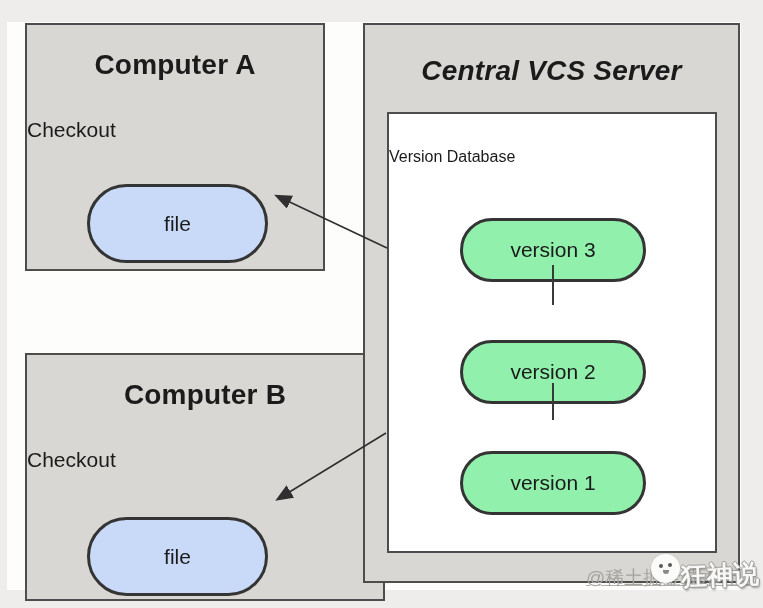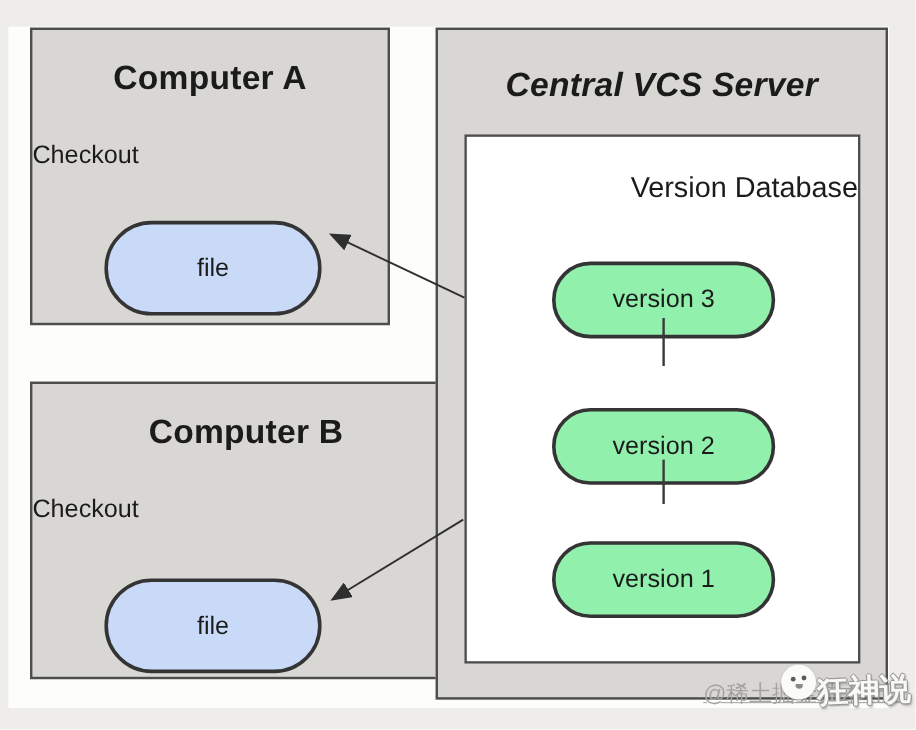--- a/index.html
+++ b/index.html
@@ -82,8 +82,8 @@
     position: absolute;
     left: 0; right: 0;
     top: 30px;
-    text-align: right;
-    font-size: 24px;
+    text-align: left;
+    font-size: 16px;
     line-height: 26px;
     color: #1b1b1b;
   }

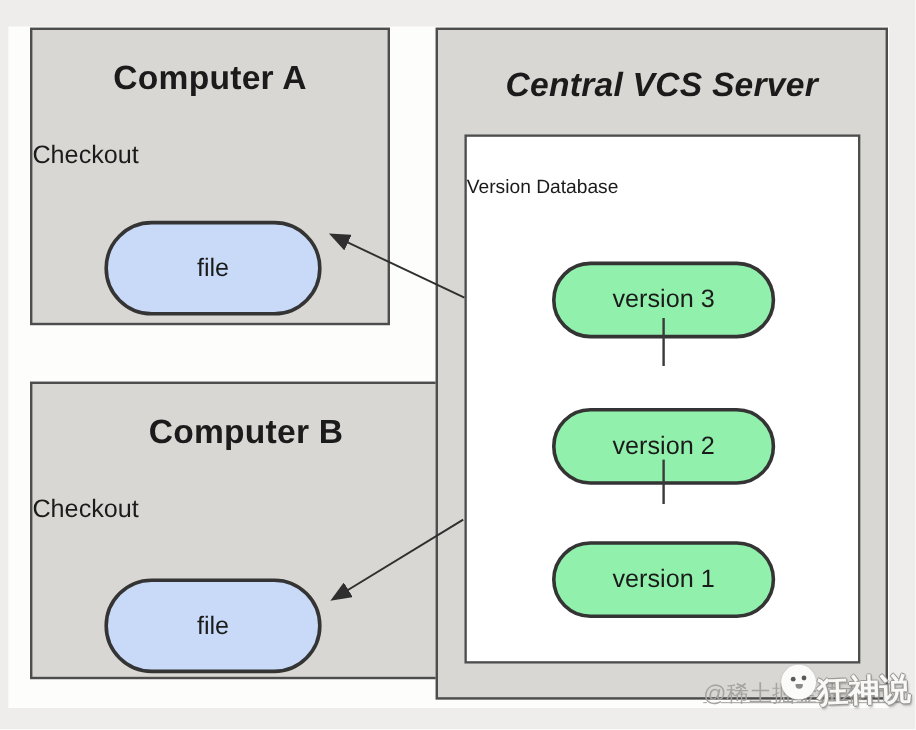--- a/index.html
+++ b/index.html
@@ -35,7 +35,7 @@
     z-index: 2;
   }
   #computer-a { left: 25px;  top: 23px;  width: 300px; height: 248px; }
-  #computer-b { left: 25px;  top: 318px; width: 360px; height: 248px; }
+  #computer-b { left: 25px;  top: 353px; width: 360px; height: 248px; }
   #vcs-server { left: 363px; top: 23px;  width: 377px; height: 560px; }
   .box-title {
     position: absolute;

